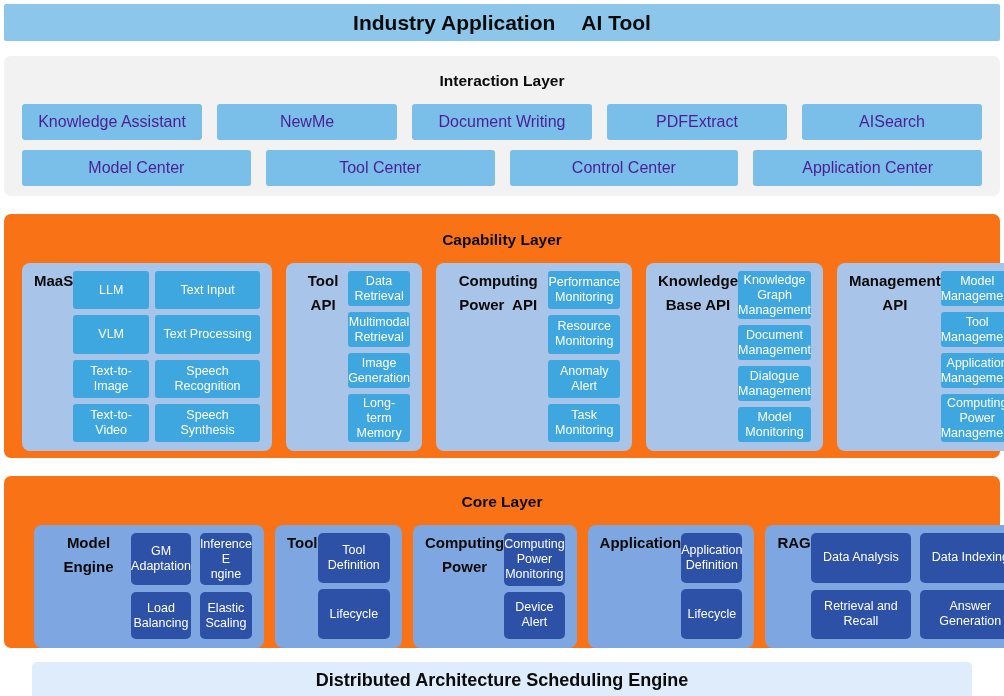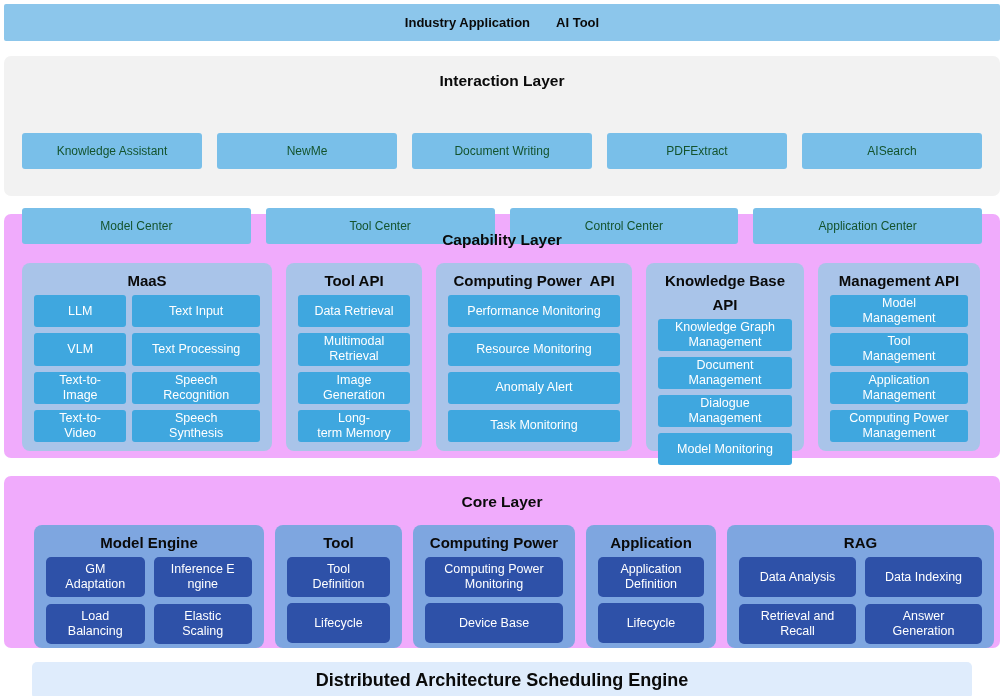--- a/index.html
+++ b/index.html
@@ -15,7 +15,7 @@
   .topbar{
     margin:4px 4px 0 4px;height:37px;background:#8CC6EB;border-radius:2px;
     display:flex;align-items:center;justify-content:center;
-    font-size:13px;font-weight:bold;
+    font-size:21px;font-weight:bold;
   }
   .topbar .gap{display:inline-block;width:26px;}
 

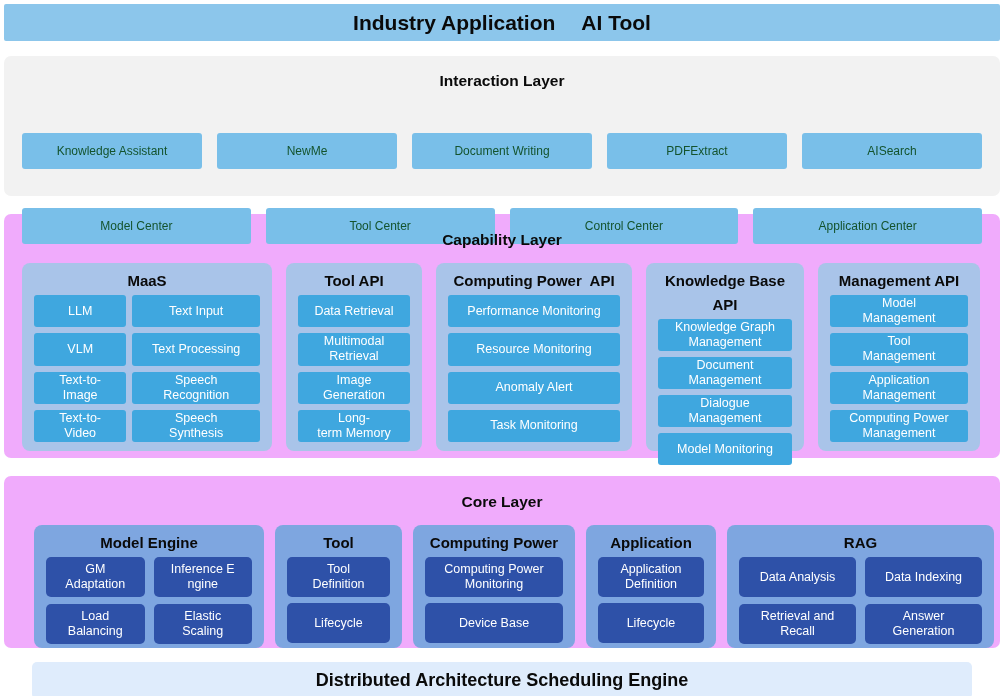--- a/index.html
+++ b/index.html
@@ -37,7 +37,7 @@
   .ibtn{
     flex:1 1 0;height:36px;background:#79BFE9;border-radius:3px;
     display:flex;align-items:center;justify-content:center;
-    font-size:12px;color:#14532d;margin-top:29px;
+    font-size:16px;color:#4c1d95;
   }
 
   

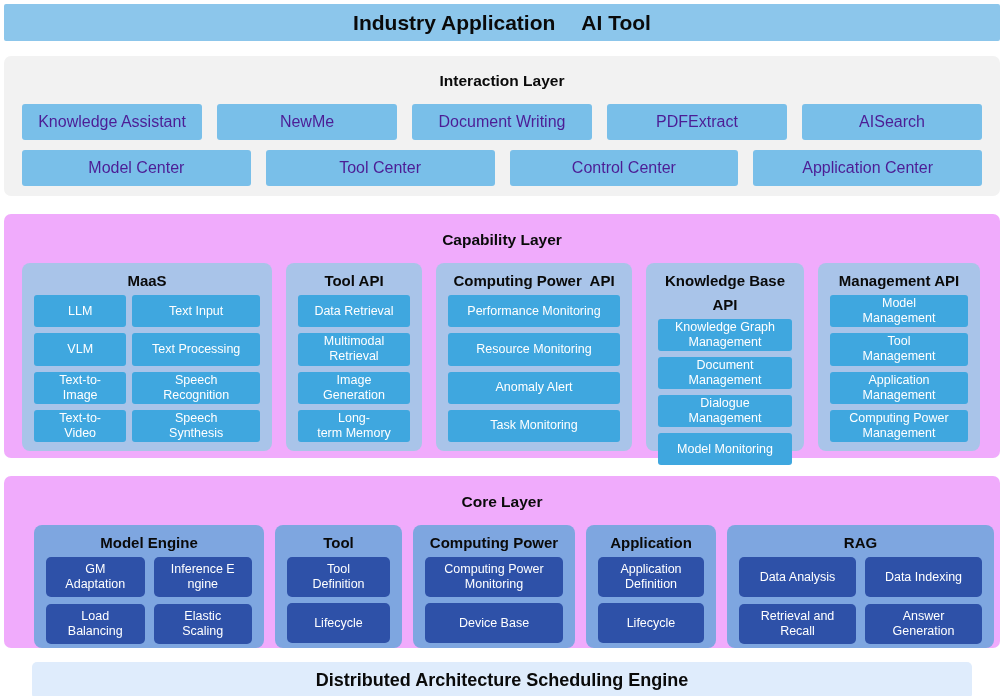--- a/index.html
+++ b/index.html
@@ -26,7 +26,7 @@
     font-size:15.5px;font-weight:bold;line-height:22px;
   }
   .interaction{margin-top:15px;height:140px;background:#F2F2F2;padding:14px 18px 0 18px;}
-  .blue{background:#f0abfc;}
+  .blue{background:#f97316;}
   .capability{margin-top:18px;height:244px;padding:15px 18px 0 18px;}
   .core{margin-top:18px;height:172px;padding:15px 18px 0 18px;}
 

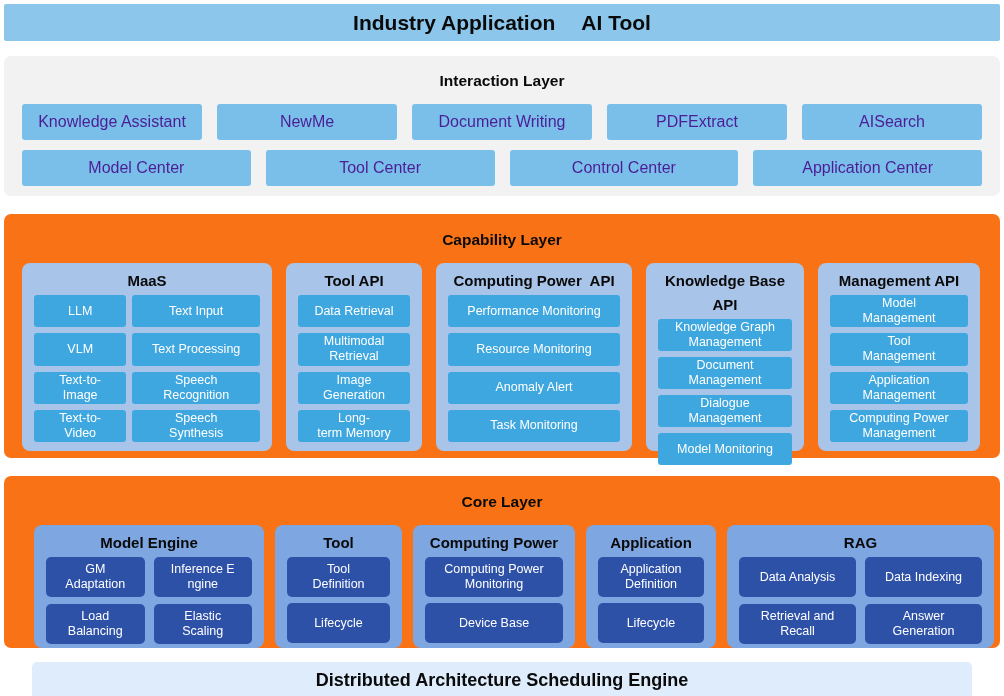--- a/index.html
+++ b/index.html
@@ -46,7 +46,7 @@
   .core .cards{gap:11px;padding-left:12px;}
   .card{
     border-radius:8px;box-sizing:border-box;padding:6px 12px 9px 12px;
-    flex:0 0 auto;display:flex;flex-direction:column;
+    flex:0 0 auto;display:flex;flex-direction:row;
   }
   .capability .card{background:#A9C4E9;height:188px;}
   .core .card{background:#7EA6E0;height:123px;}

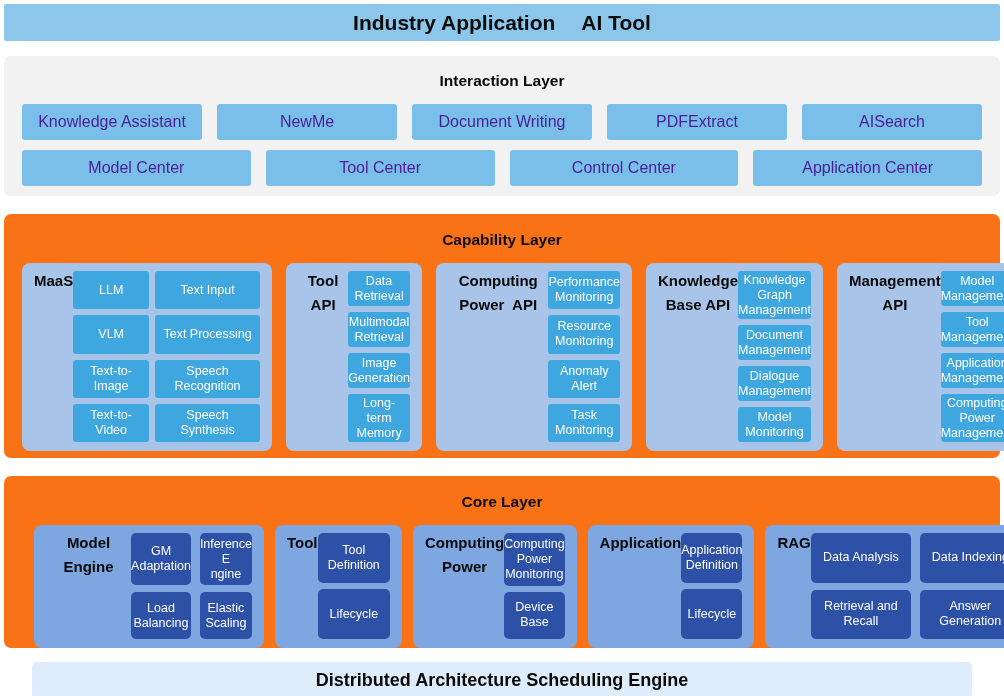--- a/index.html
+++ b/index.html
@@ -221,7 +221,7 @@
         <div class="items">
           <div class="kbtn">Computing Power
 Monitoring</div>
-          <div class="kbtn">Device Base</div>
+          <div class="kbtn">Device Alert</div>
         </div>
       </div>
 

